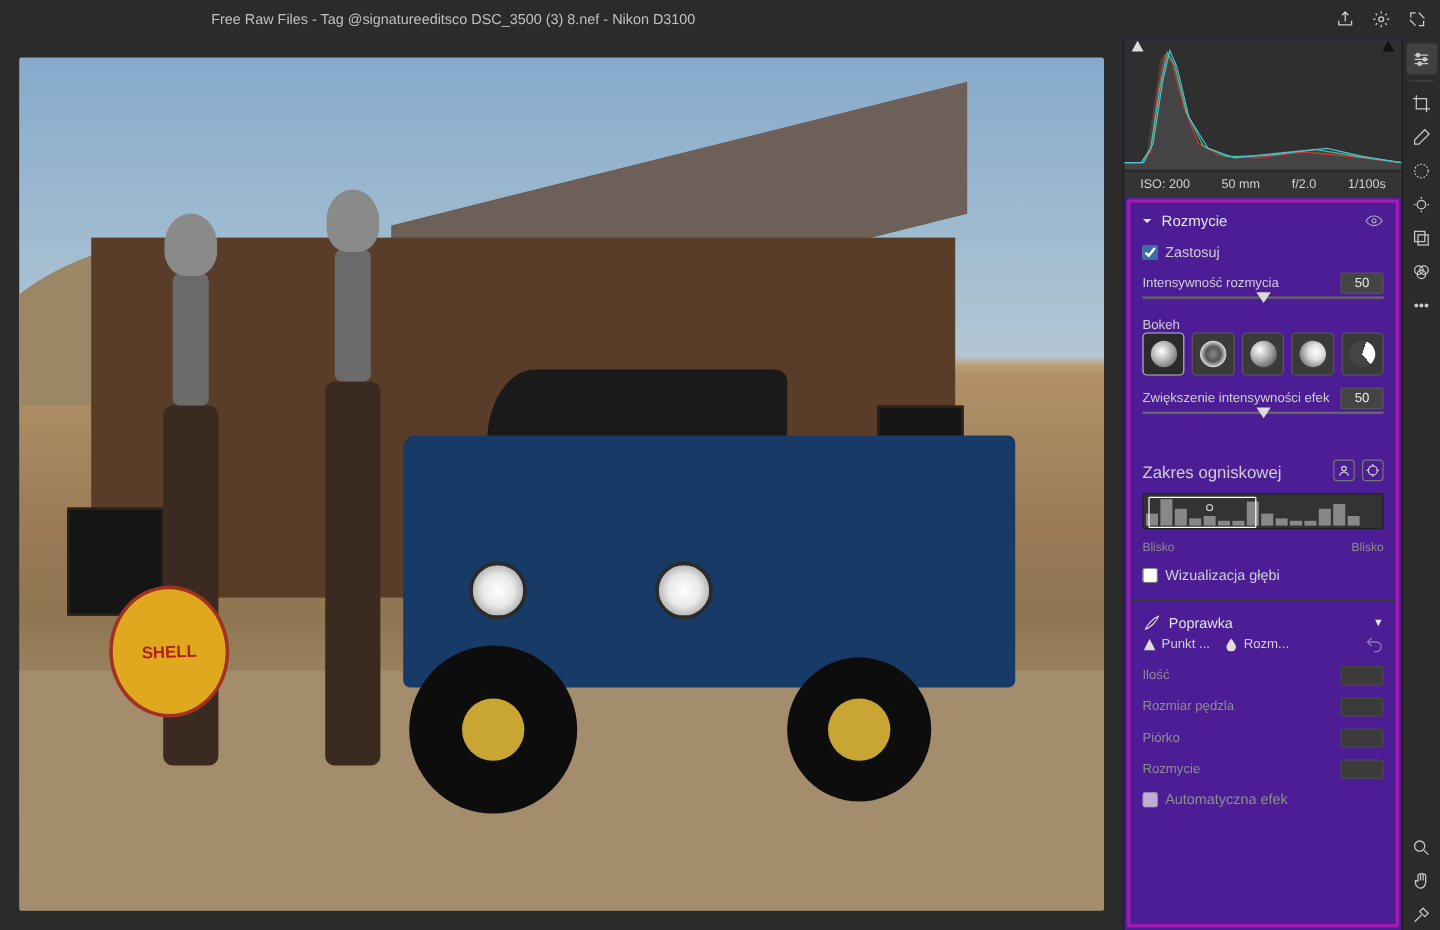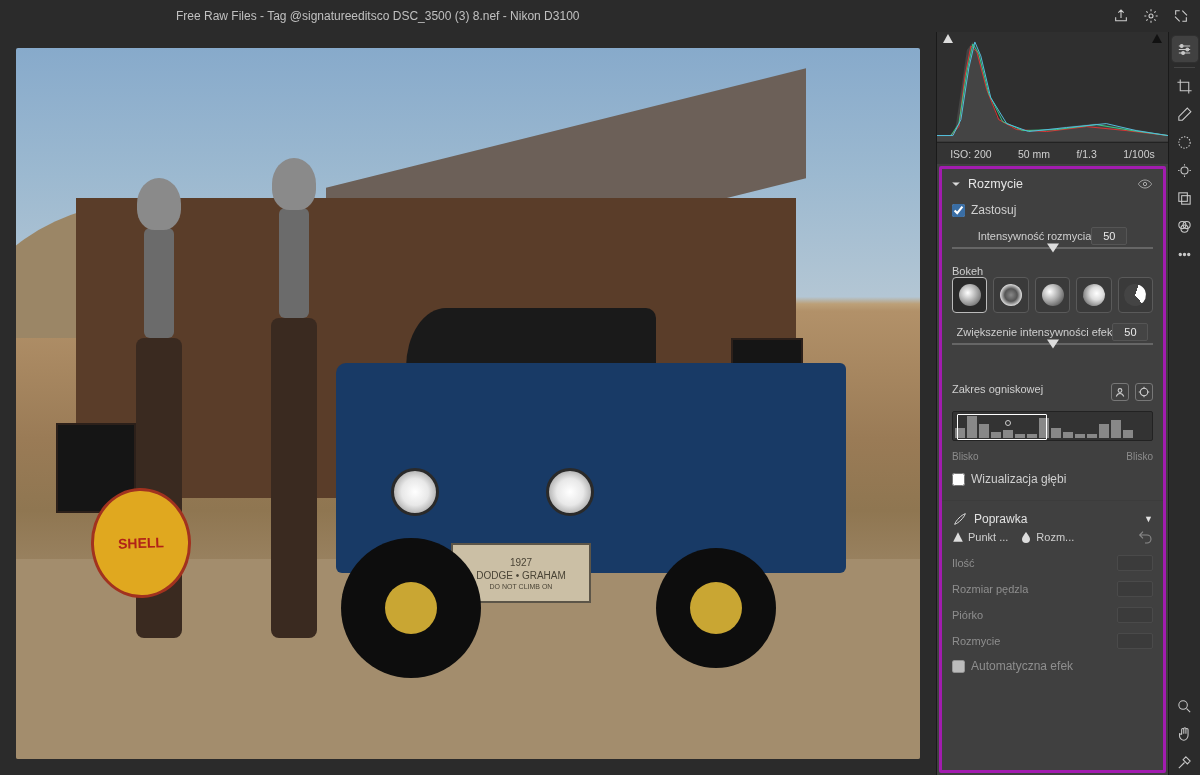--- a/index.html
+++ b/index.html
@@ -46,7 +46,7 @@
   .plate { position:absolute; left:435px; top:495px; width:140px;height:60px; background:#cbbfa5; border:2px solid #5c5548; font-size:10px; color:#4a4436; display:flex; flex-direction:column; align-items:center; justify-content:center; gap:2px;}
 
   
-  .right { width:232px; background:#404040; border-left:1px solid #1a1a1a; display:flex; flex-direction:column; }
+  .right { width:232px; background:#4c1d95; border-left:1px solid #1a1a1a; display:flex; flex-direction:column; }
   .histogram-wrap { height:132px; position:relative; background:#2f2f2f; }
   .histogram { position:absolute; inset:0; }
   .whitept { position:absolute; top:2px; left:6px; }

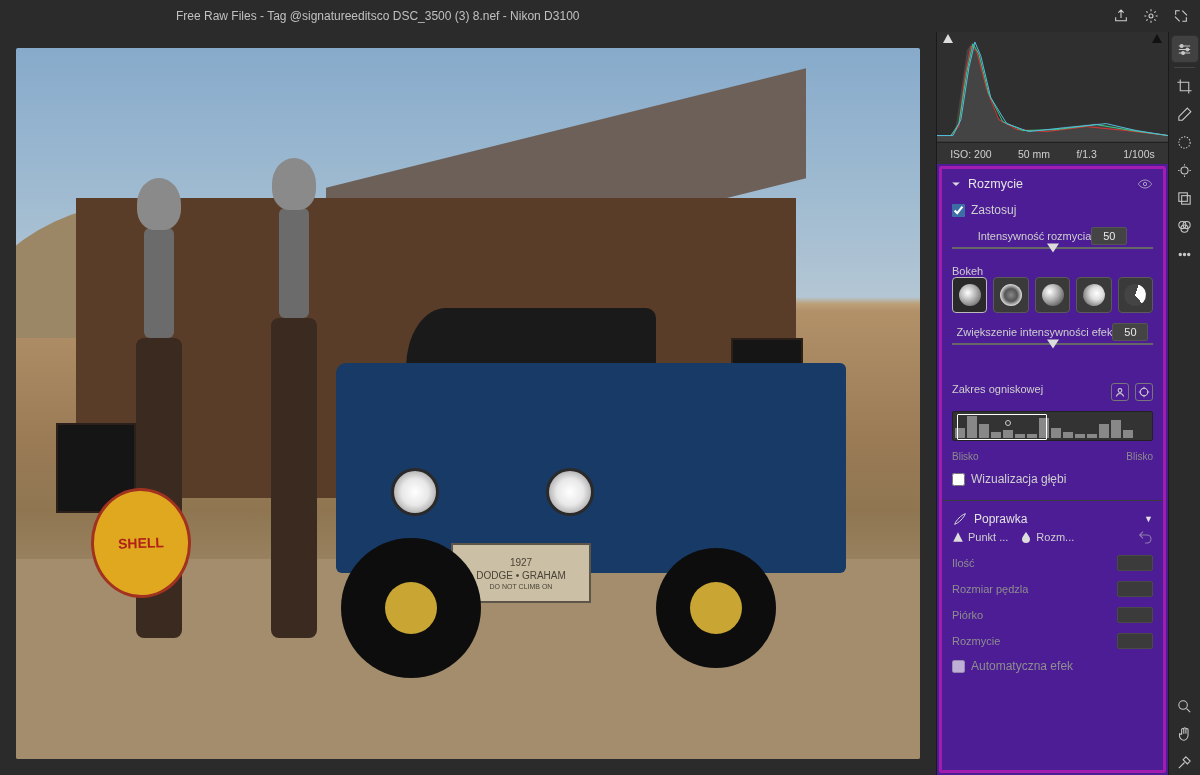--- a/index.html
+++ b/index.html
@@ -188,7 +188,7 @@
         <div class="histo-meta">
           <span>ISO: 200</span>
           <span>50 mm</span>
-          <span>f/1.3</span>
+          <span>f/2.0</span>
           <span>1/100s</span>
         </div>
       </div>

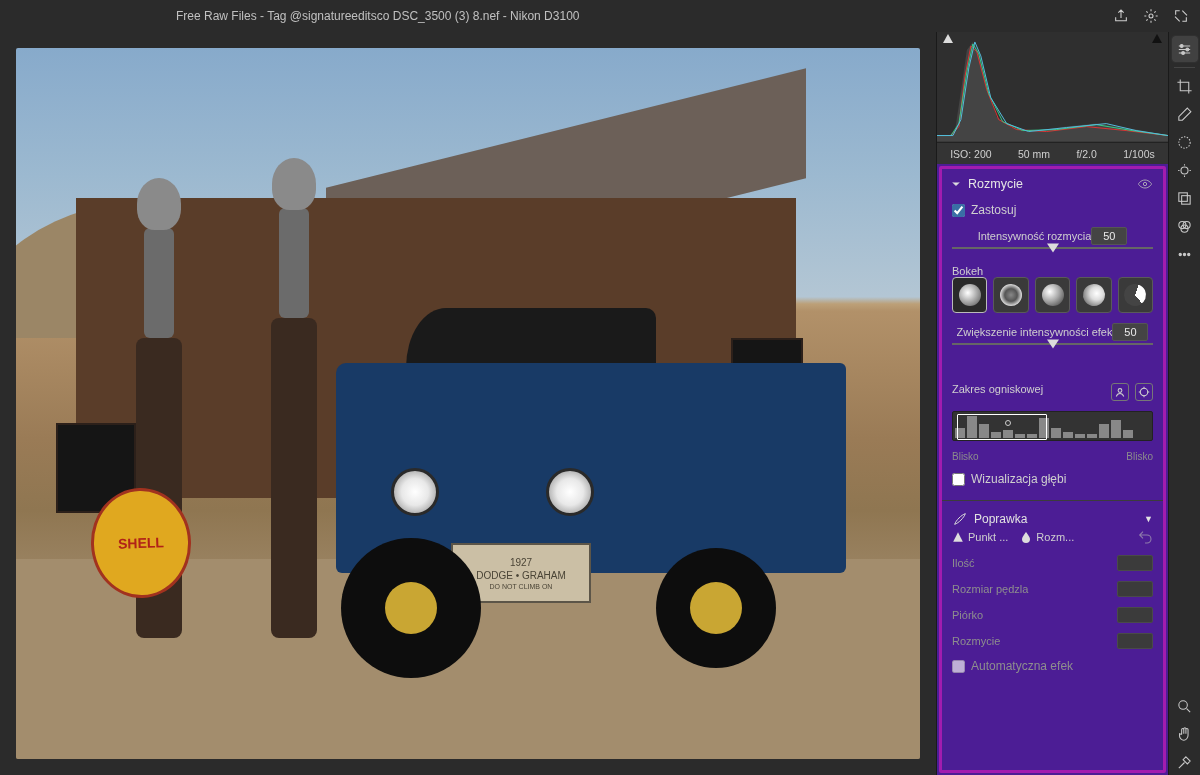--- a/index.html
+++ b/index.html
@@ -65,7 +65,7 @@
   .section-body{ padding:4px 10px 10px 10px; display:flex; flex-direction:column; gap:10px; font-size:11px; color:#cfcfcf;}
   .chk { display:flex; align-items:center; gap:6px; font-size:12px;}
   .chk input { accent-color:#3a6ea5; width:13px;height:13px;}
-  .row-label-value { display:flex; align-items:center; justify-content:center; font-size:11px; }
+  .row-label-value { display:flex; align-items:center; justify-content:space-between; font-size:11px; }
   .numbox { width:36px;height:18px; background:#444; border:1px solid #555; color:#eaeaea; font-size:11px; text-align:center; border-radius:2px;}
   .slider { position:relative; height:14px; margin-top:-4px;}
   .slider-track { position:absolute; left:0;right:0; top:50%; height:2px; background:#666; transform:translateY(-50%);}

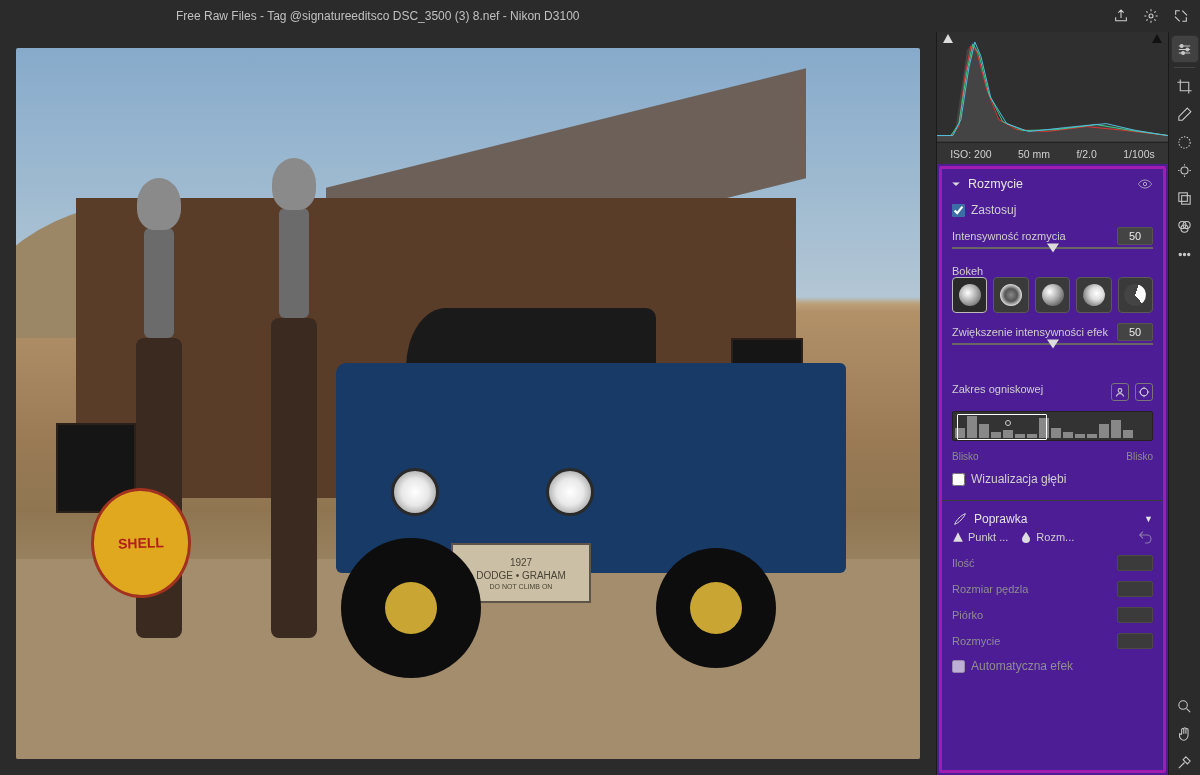--- a/index.html
+++ b/index.html
@@ -80,7 +80,7 @@
   .bk4 .bokeh-shape{ background:radial-gradient(circle at 60% 40%, #fff 0%, #ddd 35%, #444 100%); transform:rotate(15deg);}
   .bk5 .bokeh-shape{ background:conic-gradient(#fff 0deg 120deg,#444 120deg 360deg); transform:rotate(20deg);}
 
-  .focal-row-head { display:flex; align-items:flex-start; justify-content:space-between; font-size:11px;}
+  .focal-row-head { display:flex; align-items:flex-end; justify-content:space-between; font-size:14px;}
   .focal-icons { display:flex; gap:6px;}
   .mini-icon { width:18px;height:18px; border:1px solid #777; border-radius:3px; display:flex;align-items:center;justify-content:center; cursor:pointer;}
   .mini-icon svg{width:12px;height:12px;stroke:#ccc; fill:none; stroke-width:1.4;}

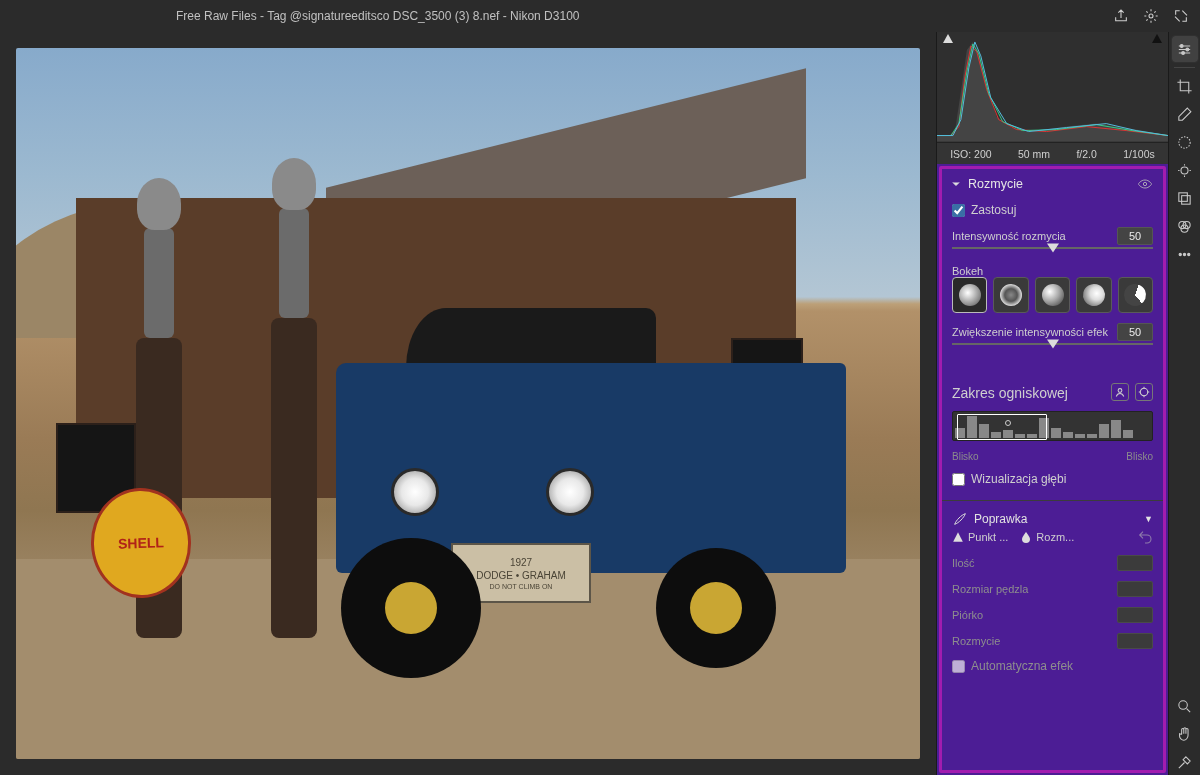--- a/index.html
+++ b/index.html
@@ -160,11 +160,6 @@
         <div class="truck-body"></div>
         <div class="headlight hl1"></div>
         <div class="headlight hl2"></div>
-        <div class="plate">
-          <span>1927</span>
-          <span>DODGE • GRAHAM</span>
-          <span style="font-size:7px">DO NOT CLIMB ON</span>
-        </div>
         <div class="wheel w1">
             <div class="hub"></div>
           </div>

